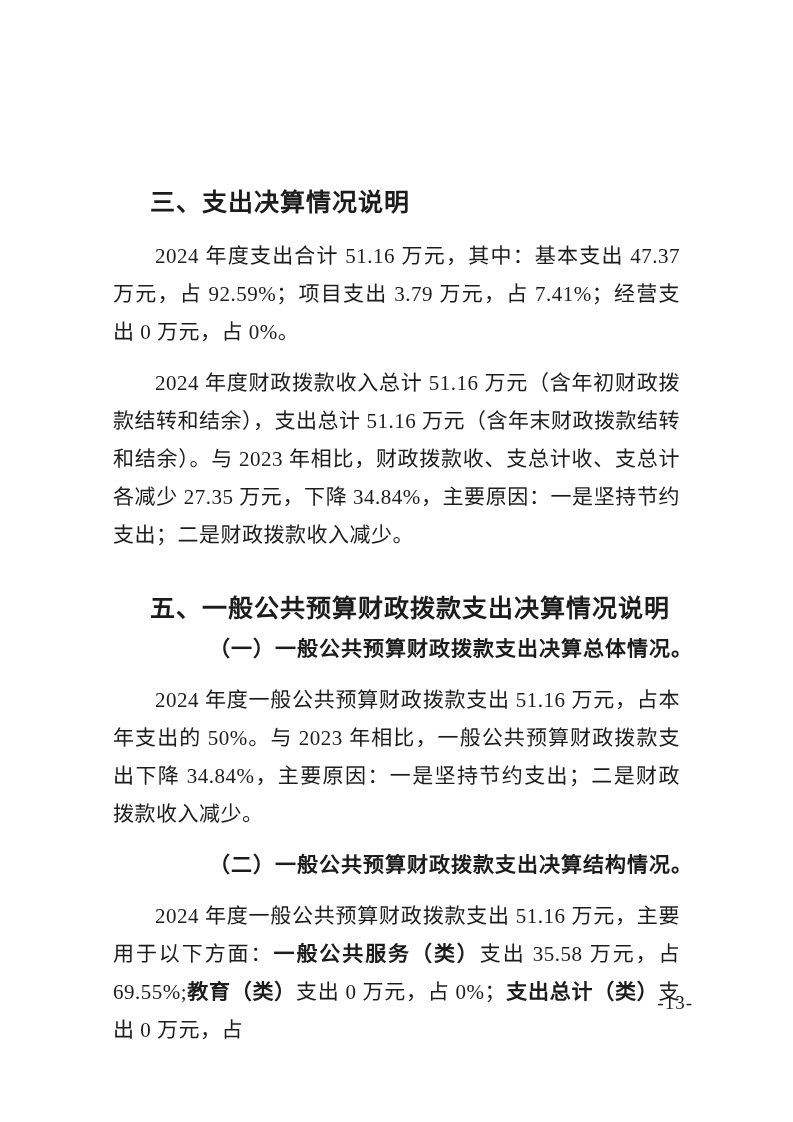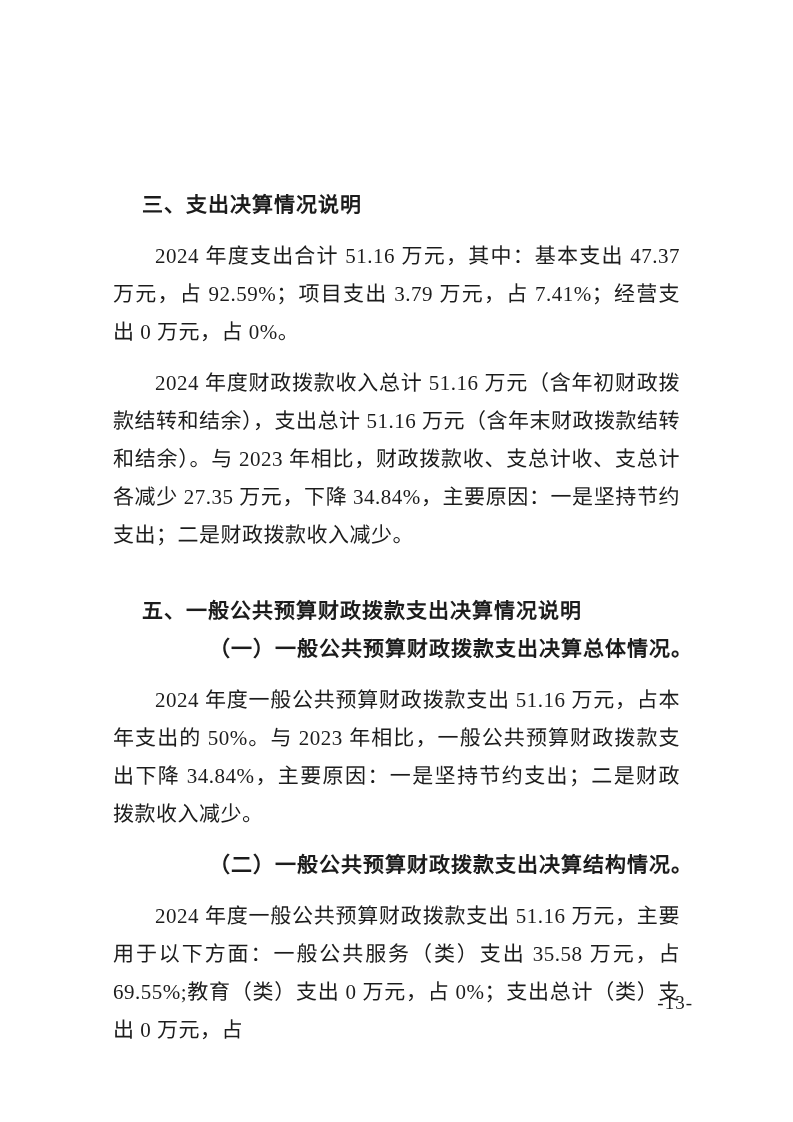--- a/index.html
+++ b/index.html
@@ -22,9 +22,9 @@
     overflow: hidden;
   }
   .heading {
-    font-family: Liberation Serif, serif;
+    font-family: Liberation Mono, monospace;
     font-weight: bold;
-    font-size: 21px;
+    font-size: 25px;
     line-height: 38px;
     margin: 38px 0 0 0;
     text-indent: 2em;

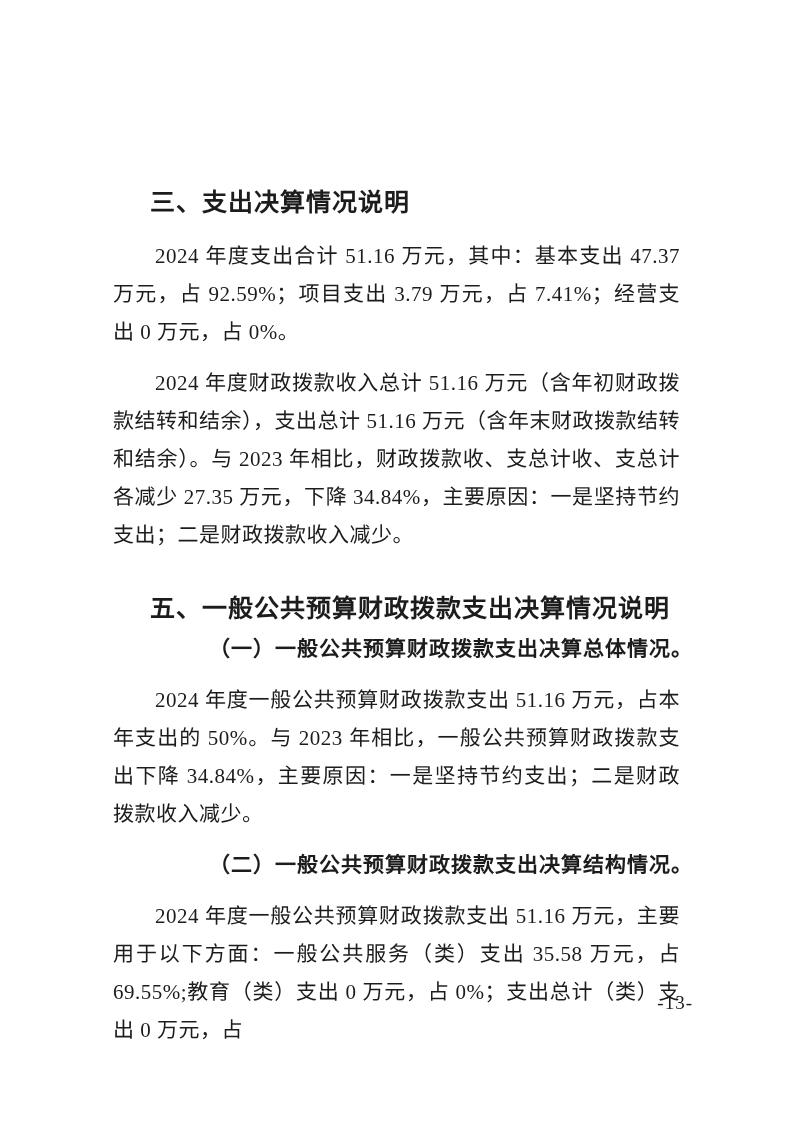--- a/index.html
+++ b/index.html
@@ -51,7 +51,7 @@
   }
   .b {
     font-family: "Liberation Sans", "DejaVu Sans", sans-serif;
-    font-weight: normal;
+    font-weight: bold;
   }
   .page-number {
     position: absolute;

